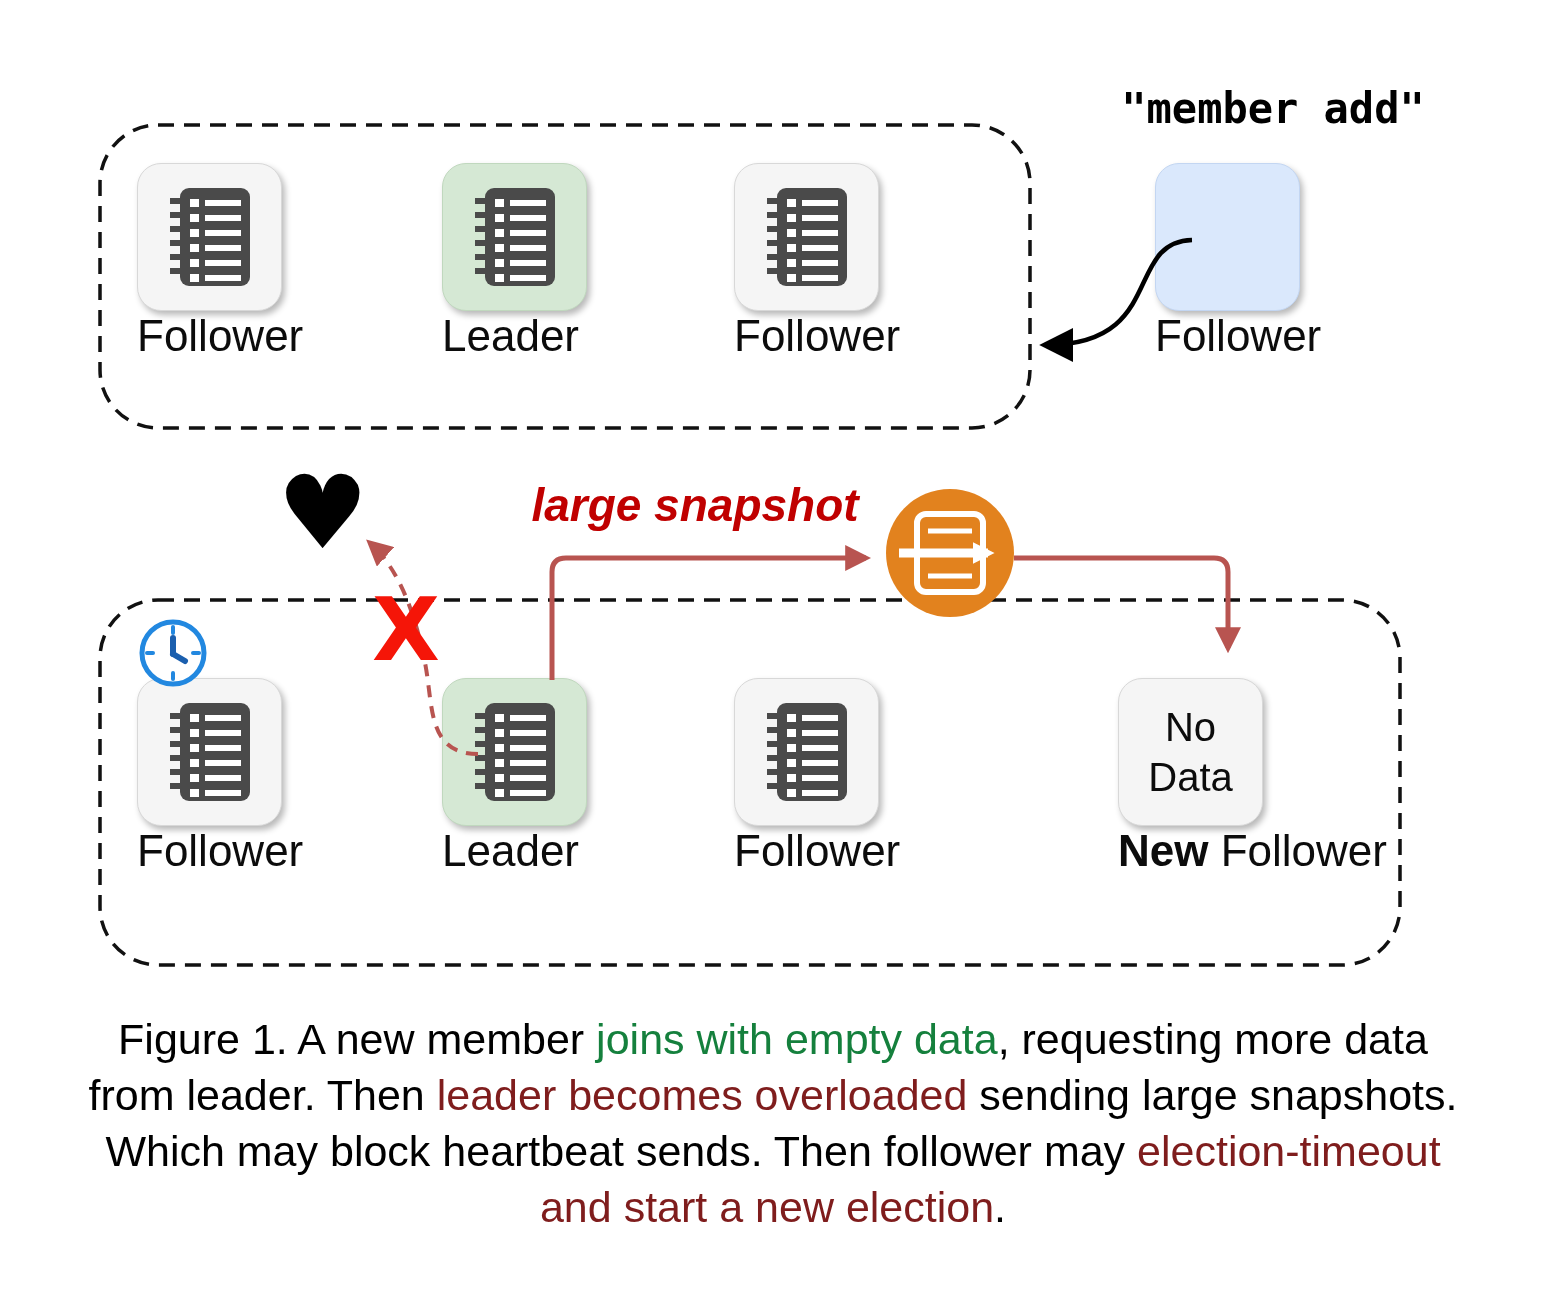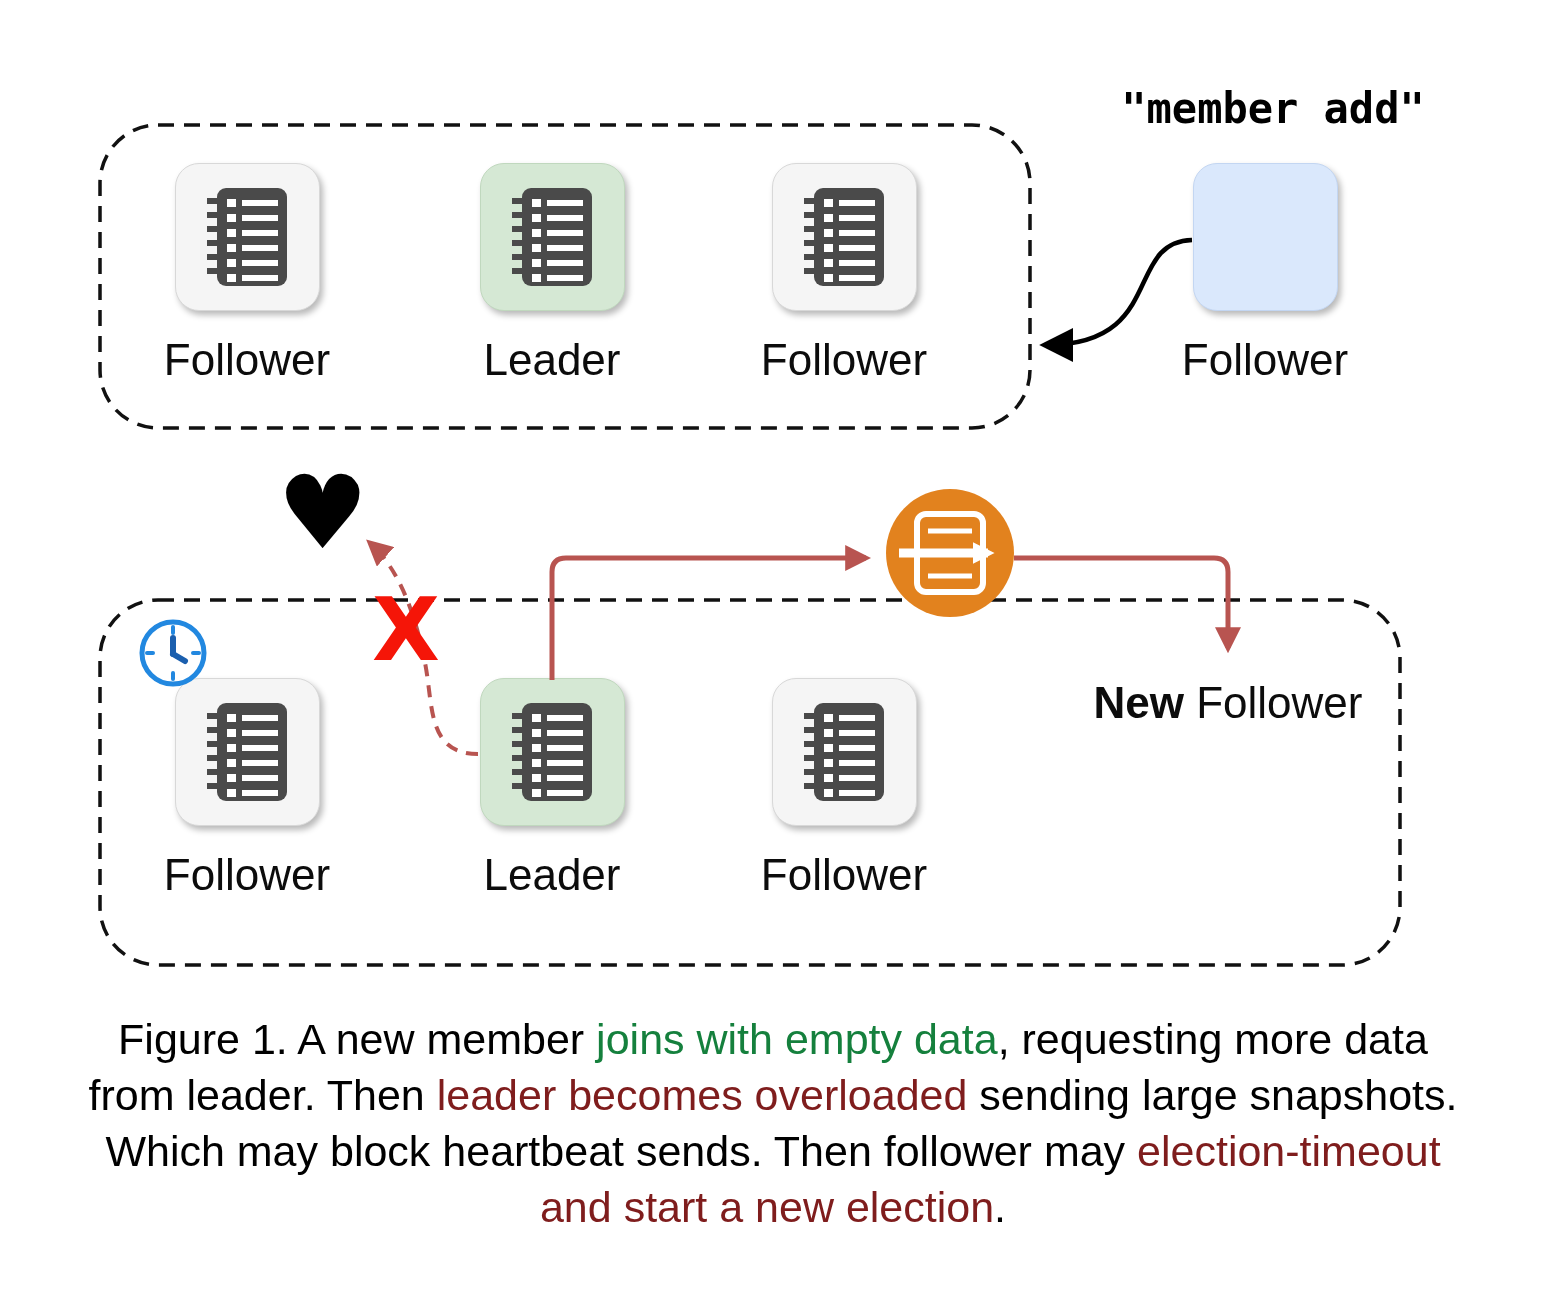--- a/index.html
+++ b/index.html
@@ -10,7 +10,7 @@
   }
   .node {
     position:absolute; width:220px;
-    display:flex; flex-direction:column; align-items:center; gap:24px;
+    display:flex; flex-direction:column; 
     z-index:2;
   }
   .tile {

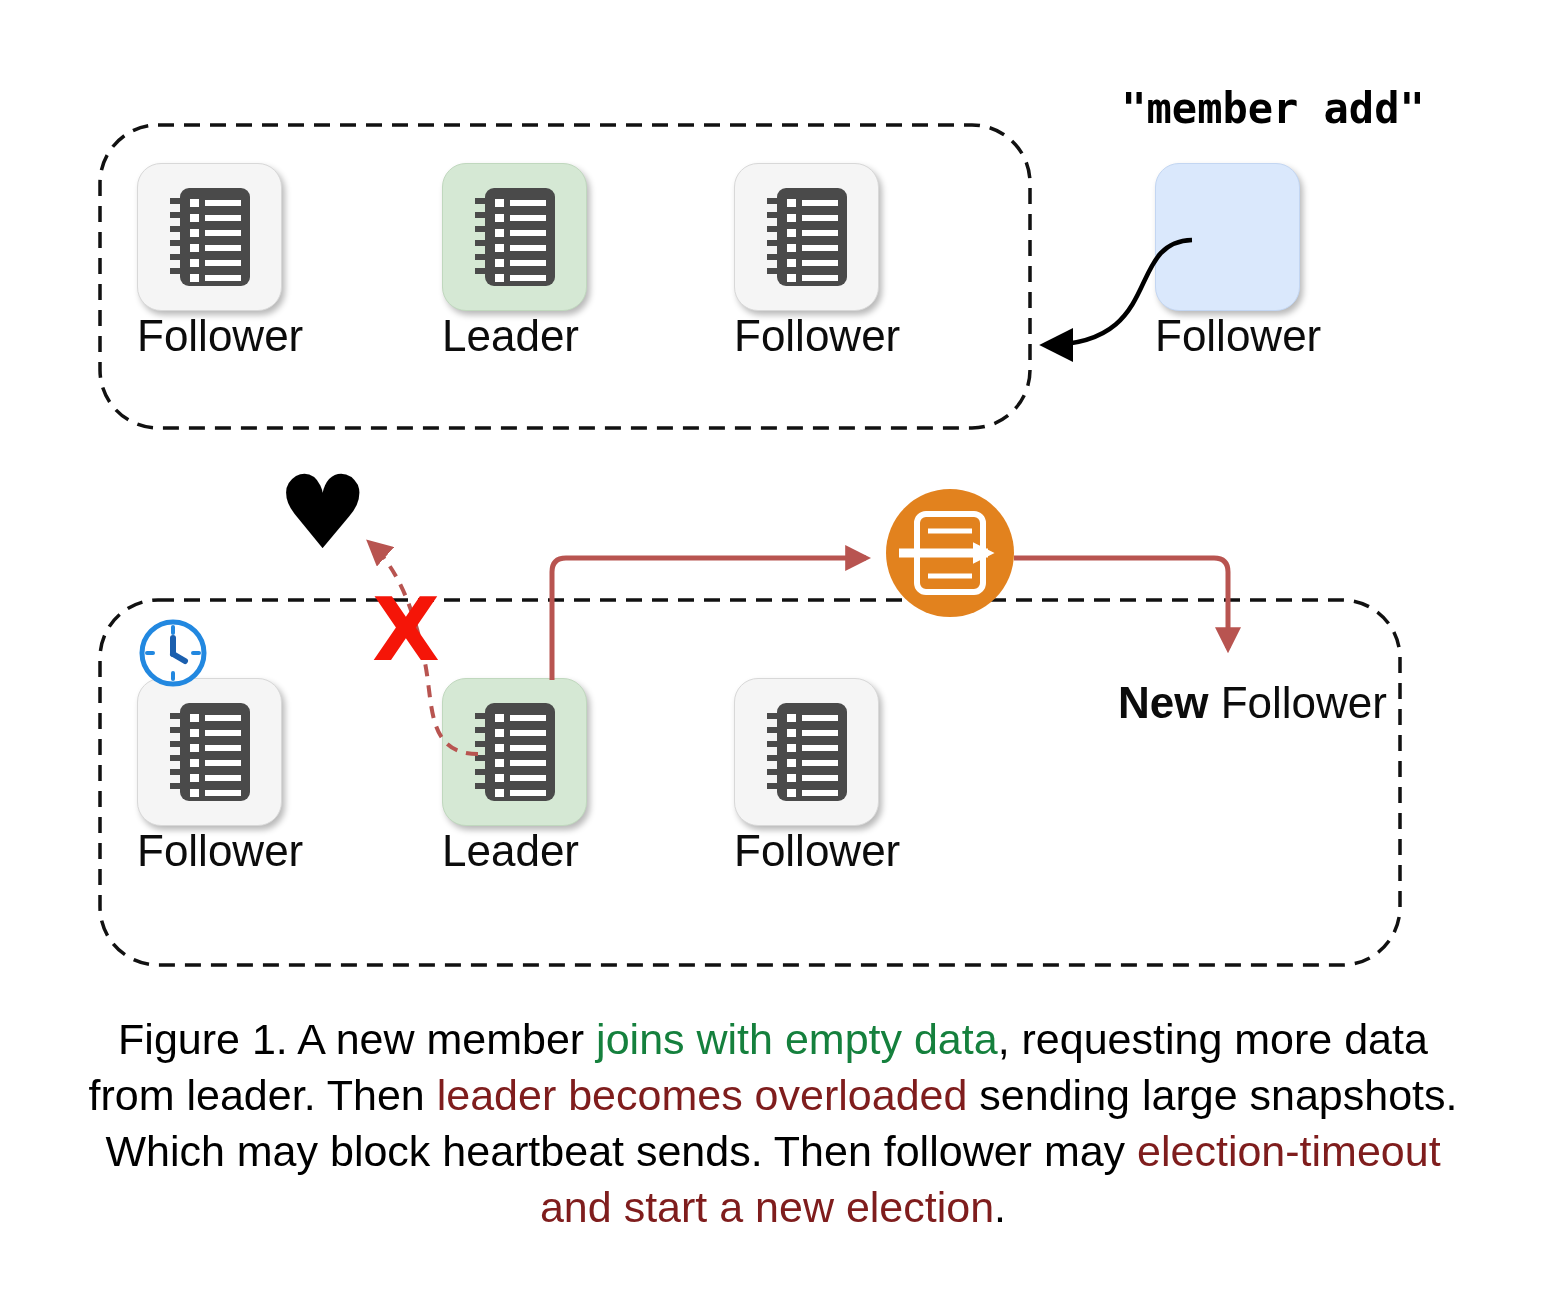--- a/index.html
+++ b/index.html
@@ -261,6 +261,7 @@
 
   <div class="heart">♥</div>
   <div class="x-mark">X</div>
+  <div class="large-snapshot">large snapshot</div>
 
   <div class="clock">
     <svg width="78" height="78" viewBox="0 0 78 78">

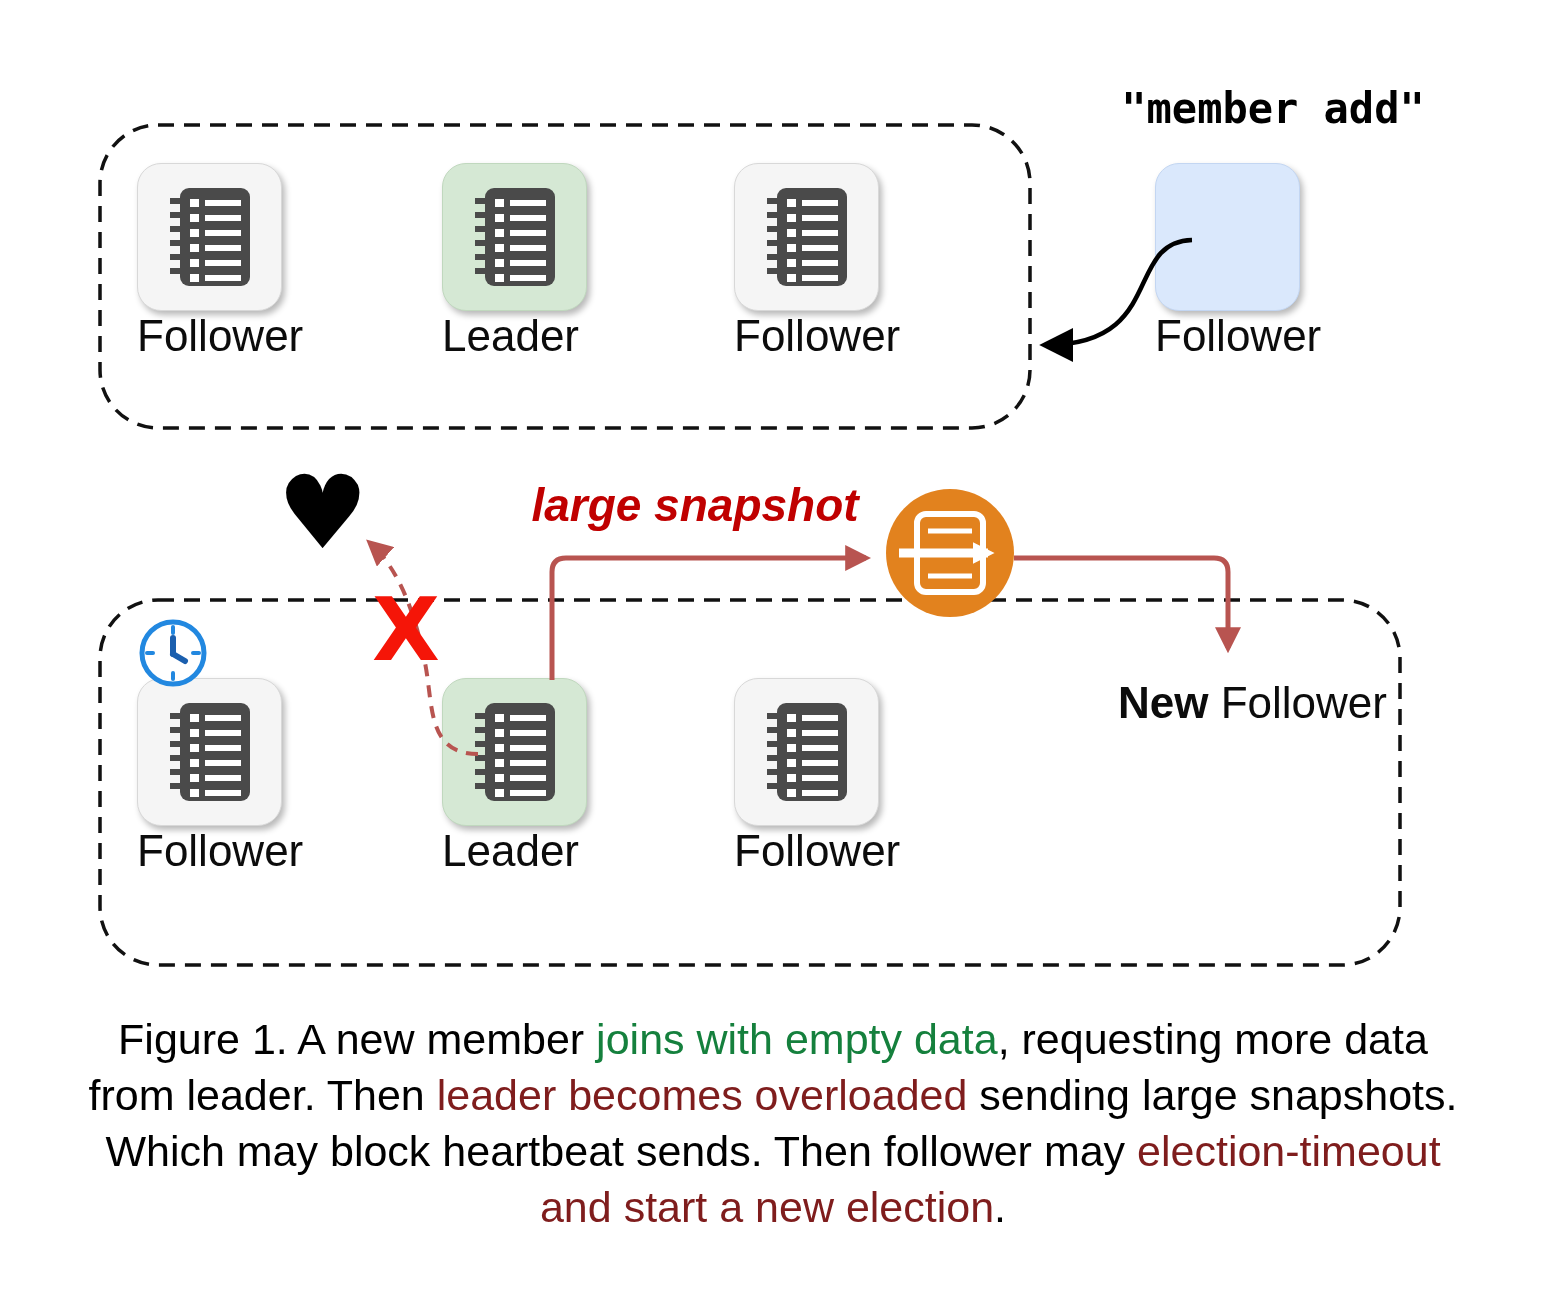--- a/index.html
+++ b/index.html
@@ -256,6 +256,9 @@
   </div>
 
   <div class="node" style="left:1118px; top:678px;">
+    <div class="tile">
+      <div class="nodata-text">No Data</div>
+    </div>
     <div class="node-label"><b>New</b><span> Follower</span></div>
   </div>
 

